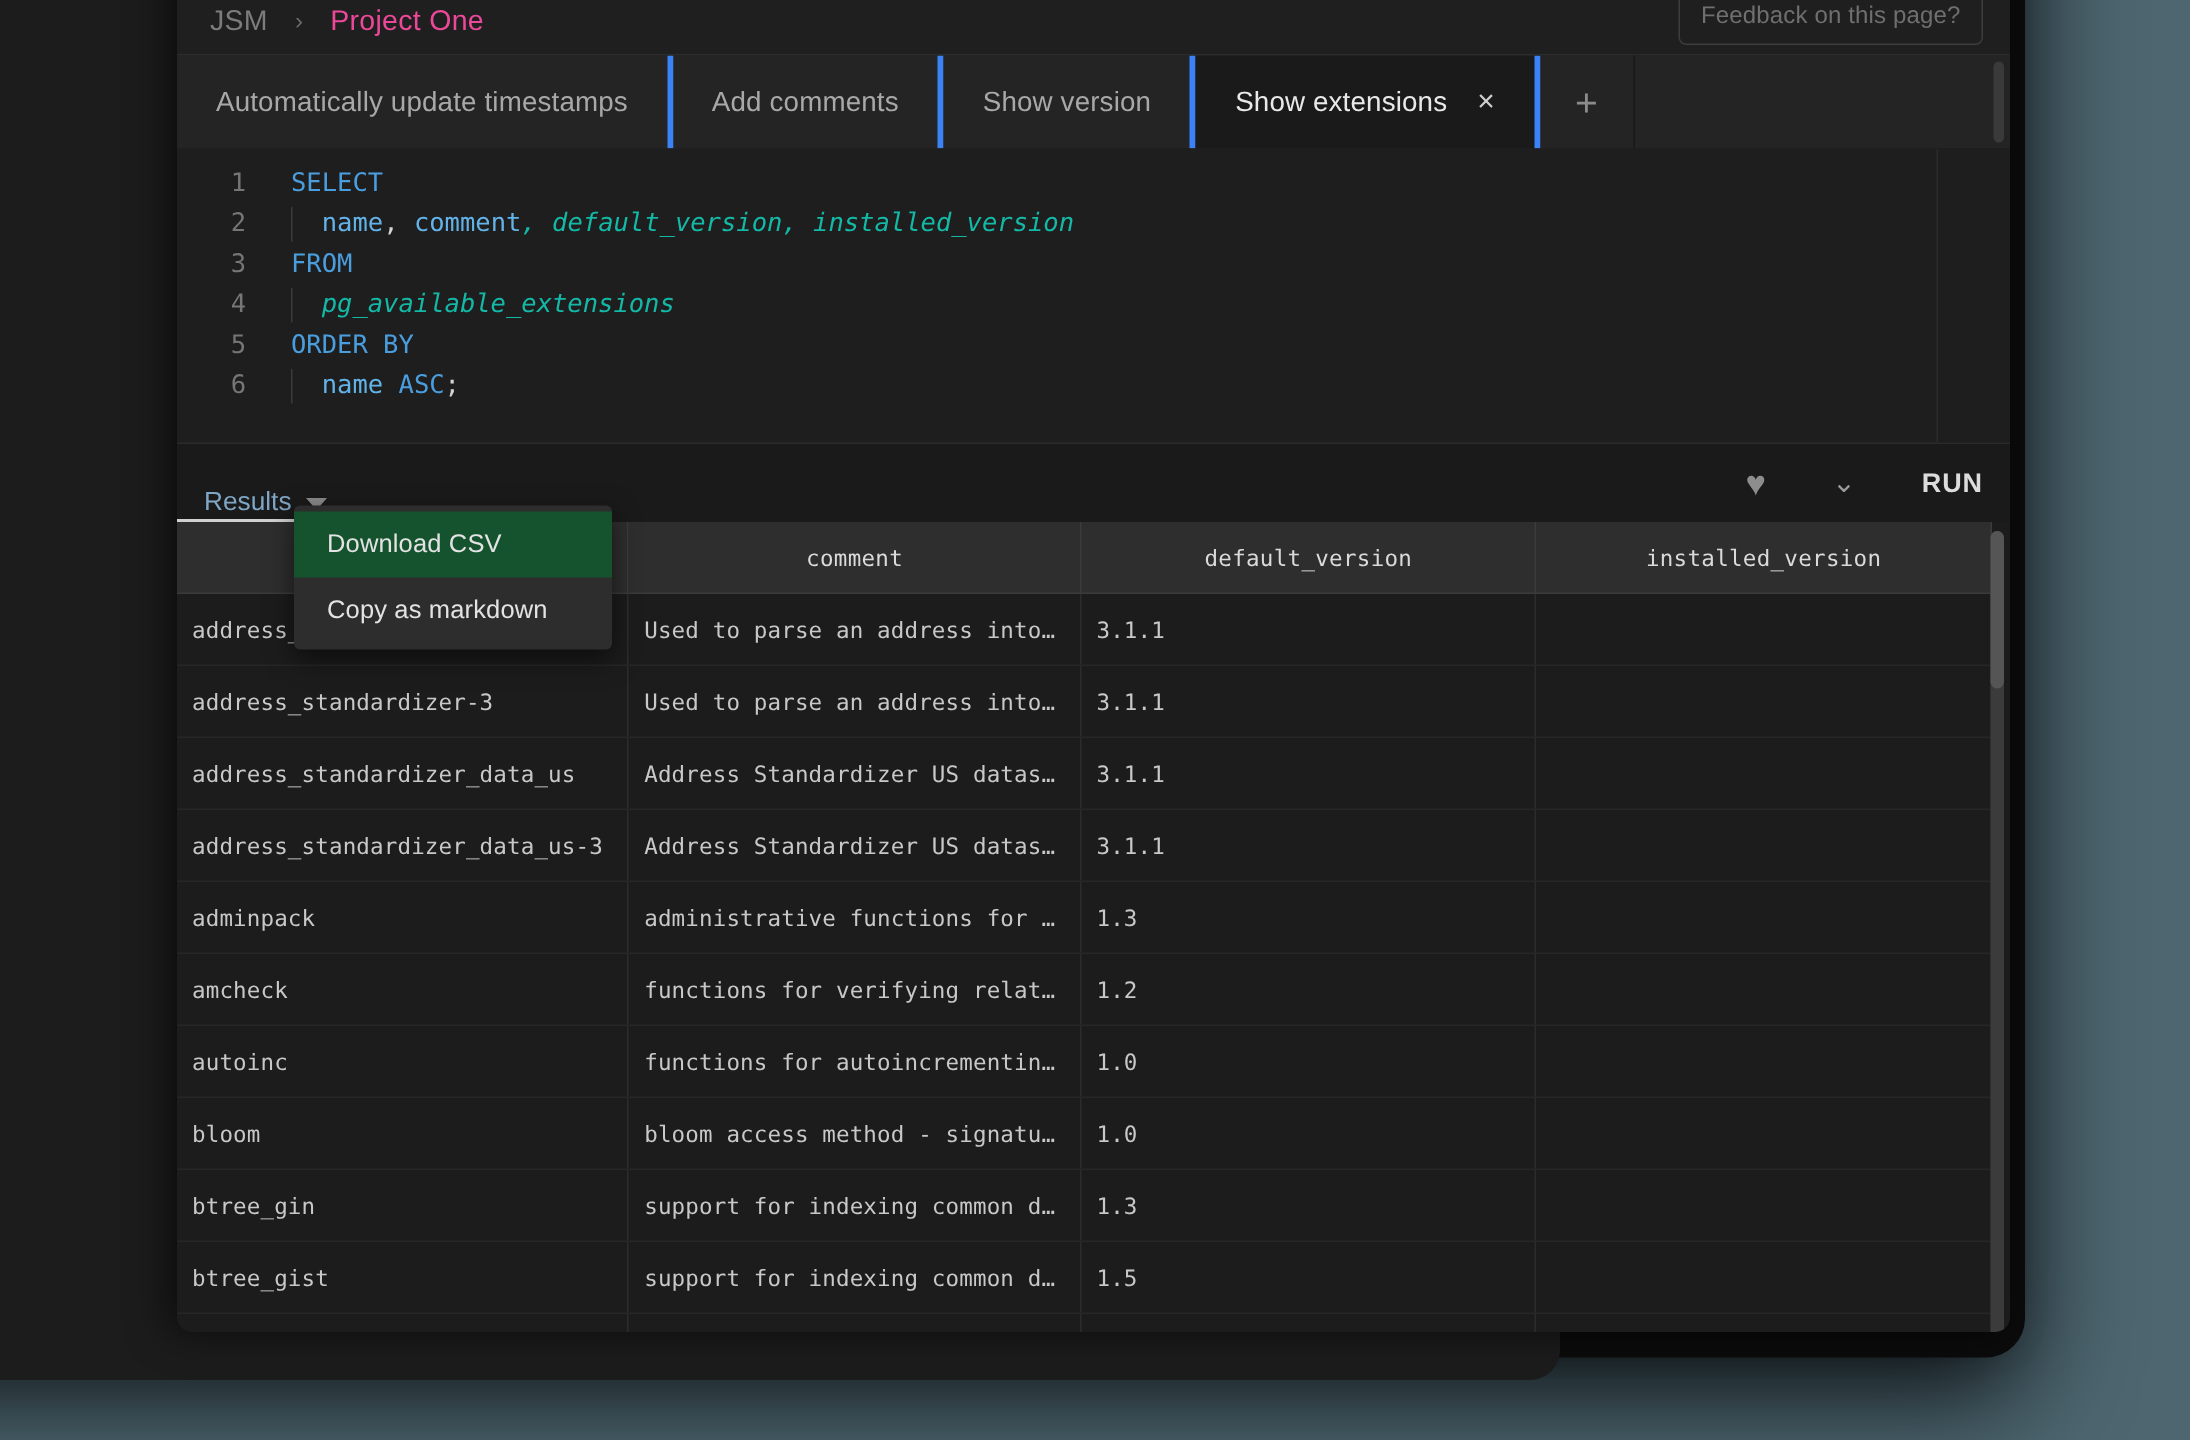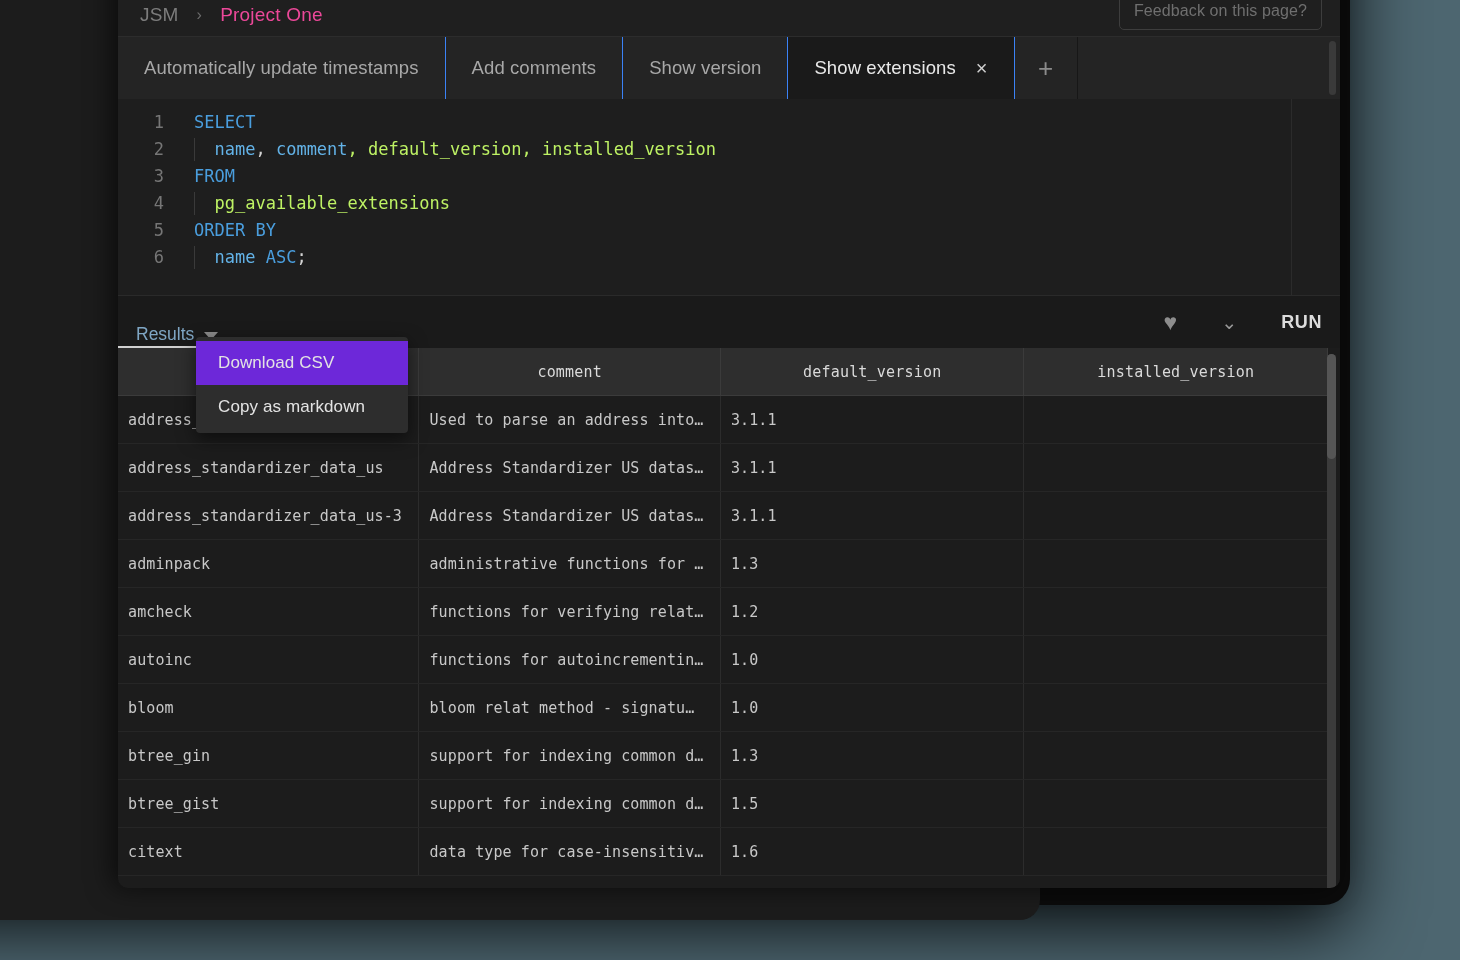--- a/index.html
+++ b/index.html
@@ -116,7 +116,7 @@
     padding: 0 26px;
     color: #a8a8a8;
     font-size: 18.5px;
-    border-right: 1px solid #3b82f6;
+    border-right: 4px solid #3b82f6;
     white-space: nowrap;
     letter-spacing: .1px;
     background: #242424;

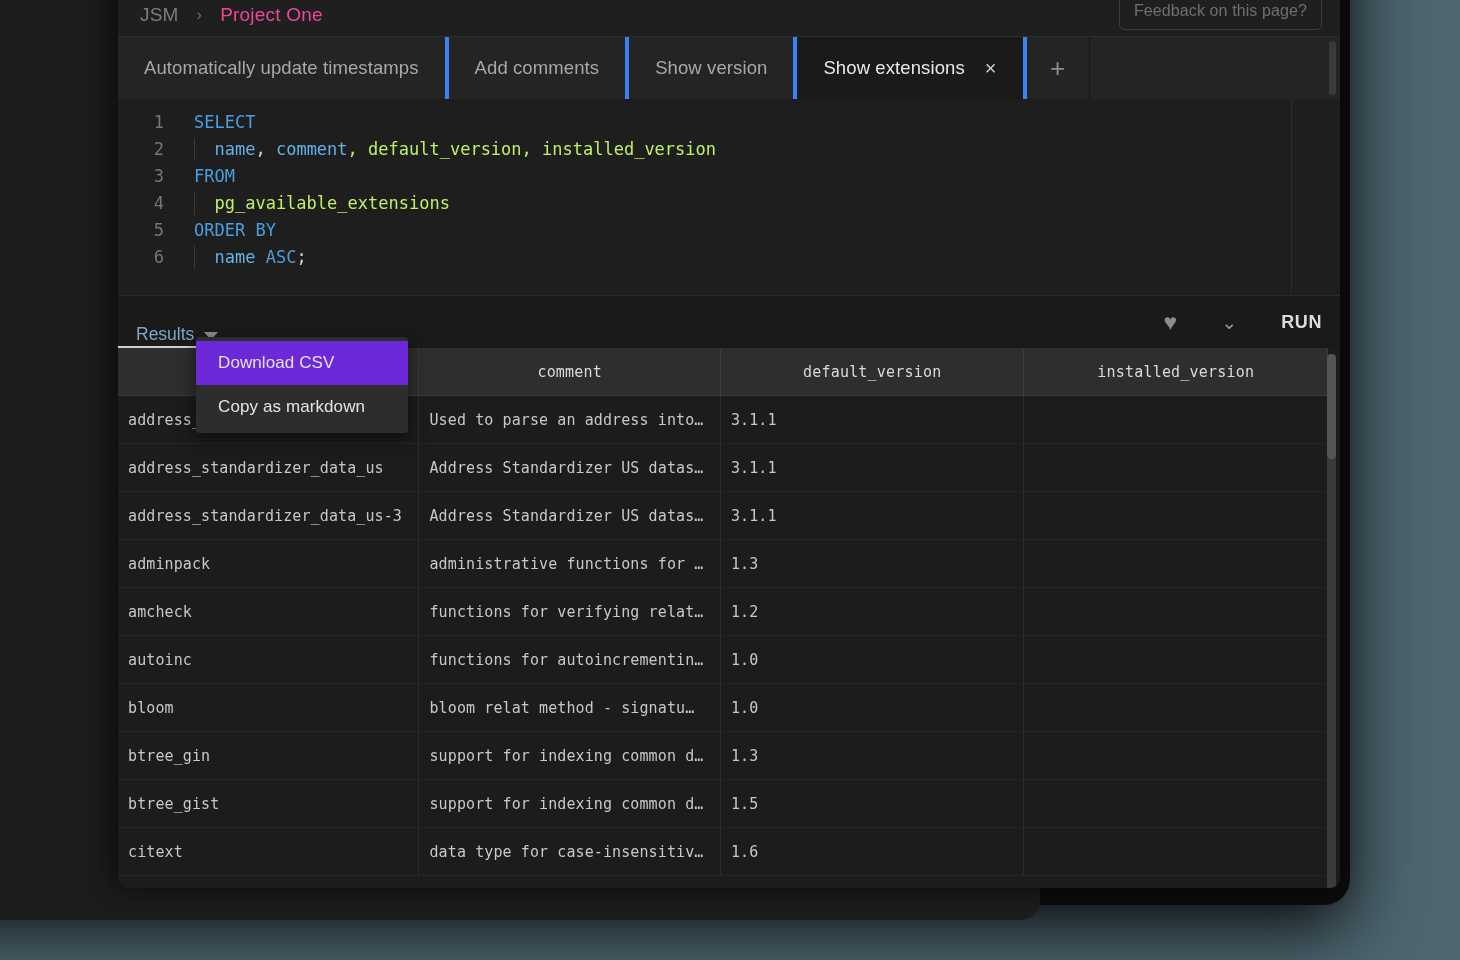--- a/index.html
+++ b/index.html
@@ -196,7 +196,7 @@
   }
   .kw { color: #4a9ede; }
   .col { color: #63b3e8; }
-  .id { color: #bef264; }
+  .id { color: #14b8a6; font-style: italic; }
   .punc { color: #d4d4d4; }
   .minimap {
     width: 36px;

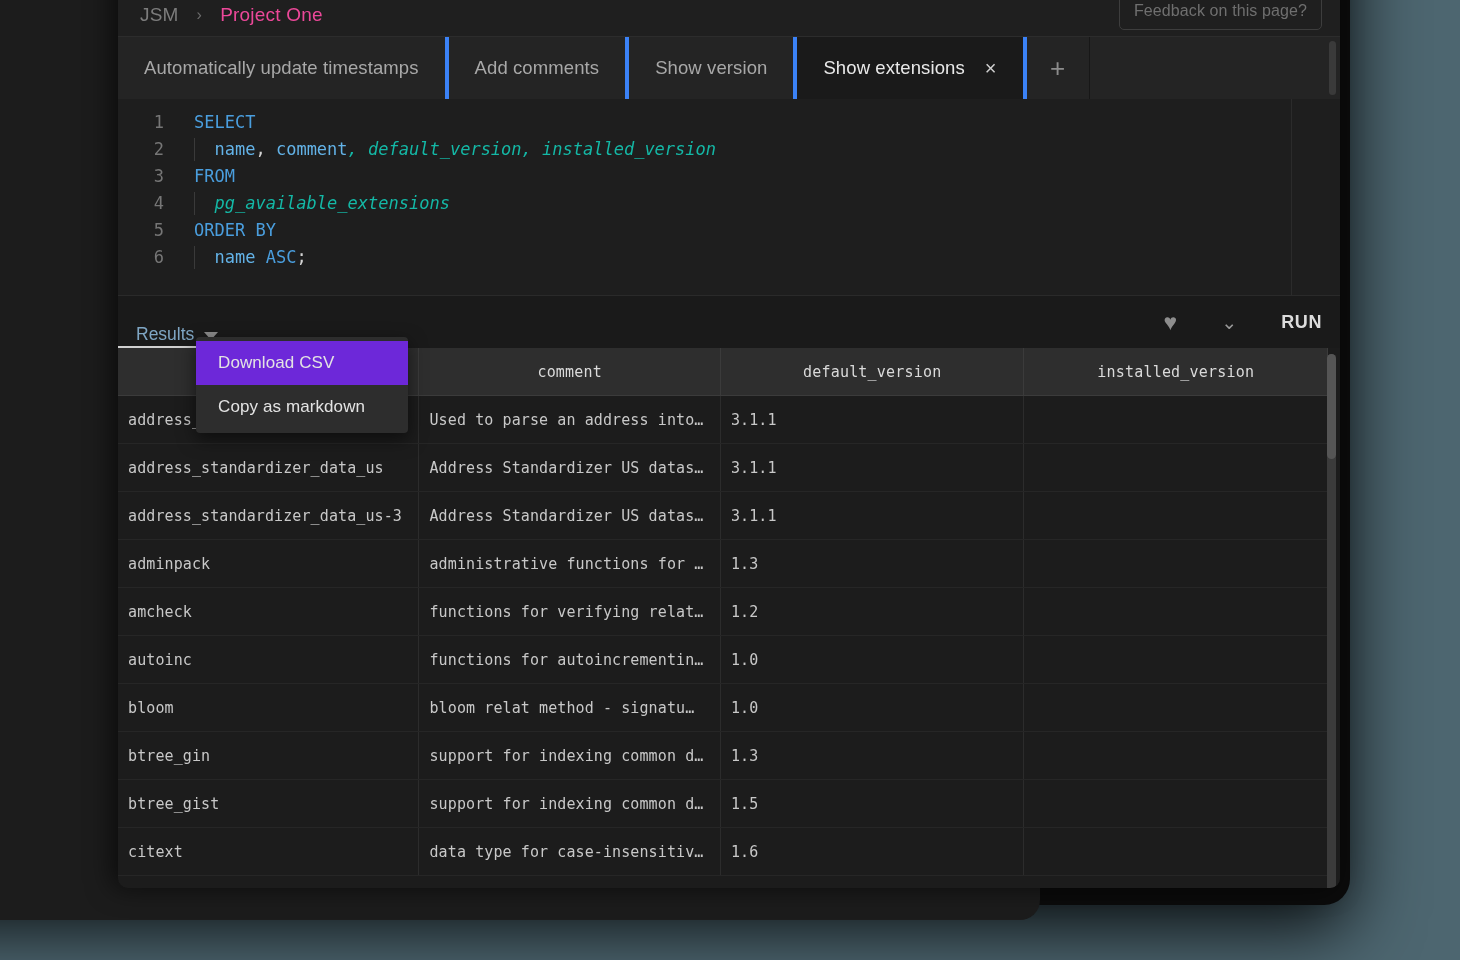--- a/index.html
+++ b/index.html
@@ -338,7 +338,7 @@
     font-family: "Liberation Sans", sans-serif;
     letter-spacing: .1px;
   }
-  .dd-item.hover { background: #6d28d9; }
+  .dd-item.hover { background: #14532d; }
 </style>
 </head>
 <body>

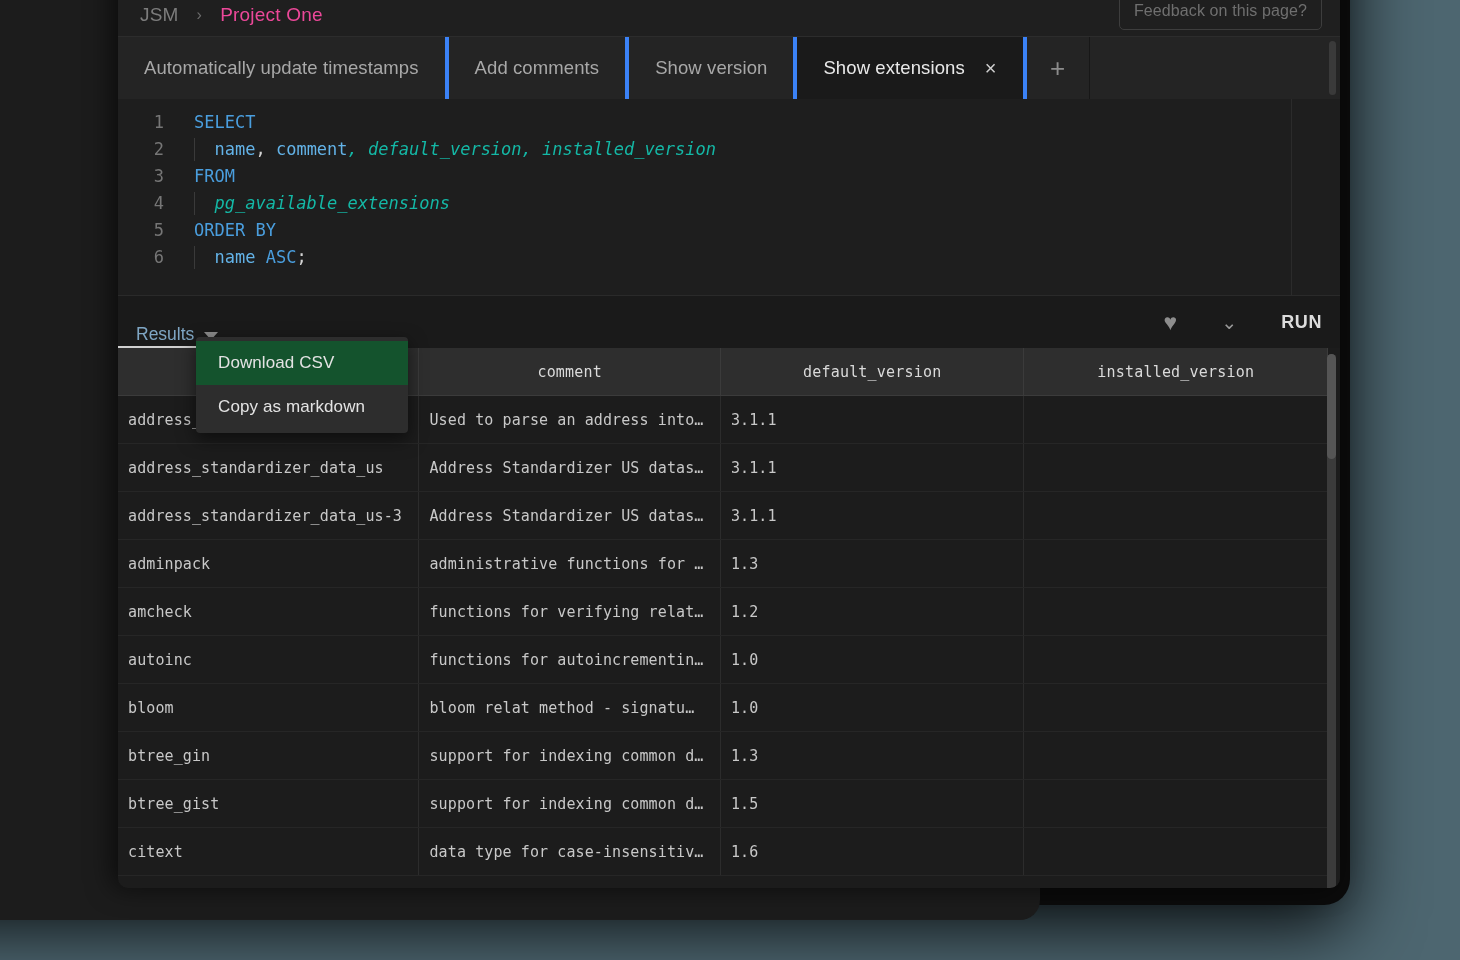--- a/index.html
+++ b/index.html
@@ -430,6 +430,12 @@
               <td class="c-installed"></td>
             </tr>
             <tr>
+              <td class="c-name">address_standardizer-3</td>
+              <td class="c-comment">Used to parse an address into…</td>
+              <td class="c-default">3.1.1</td>
+              <td class="c-installed"></td>
+            </tr>
+            <tr>
               <td class="c-name">address_standardizer_data_us</td>
               <td class="c-comment">Address Standardizer US datas…</td>
               <td class="c-default">3.1.1</td>

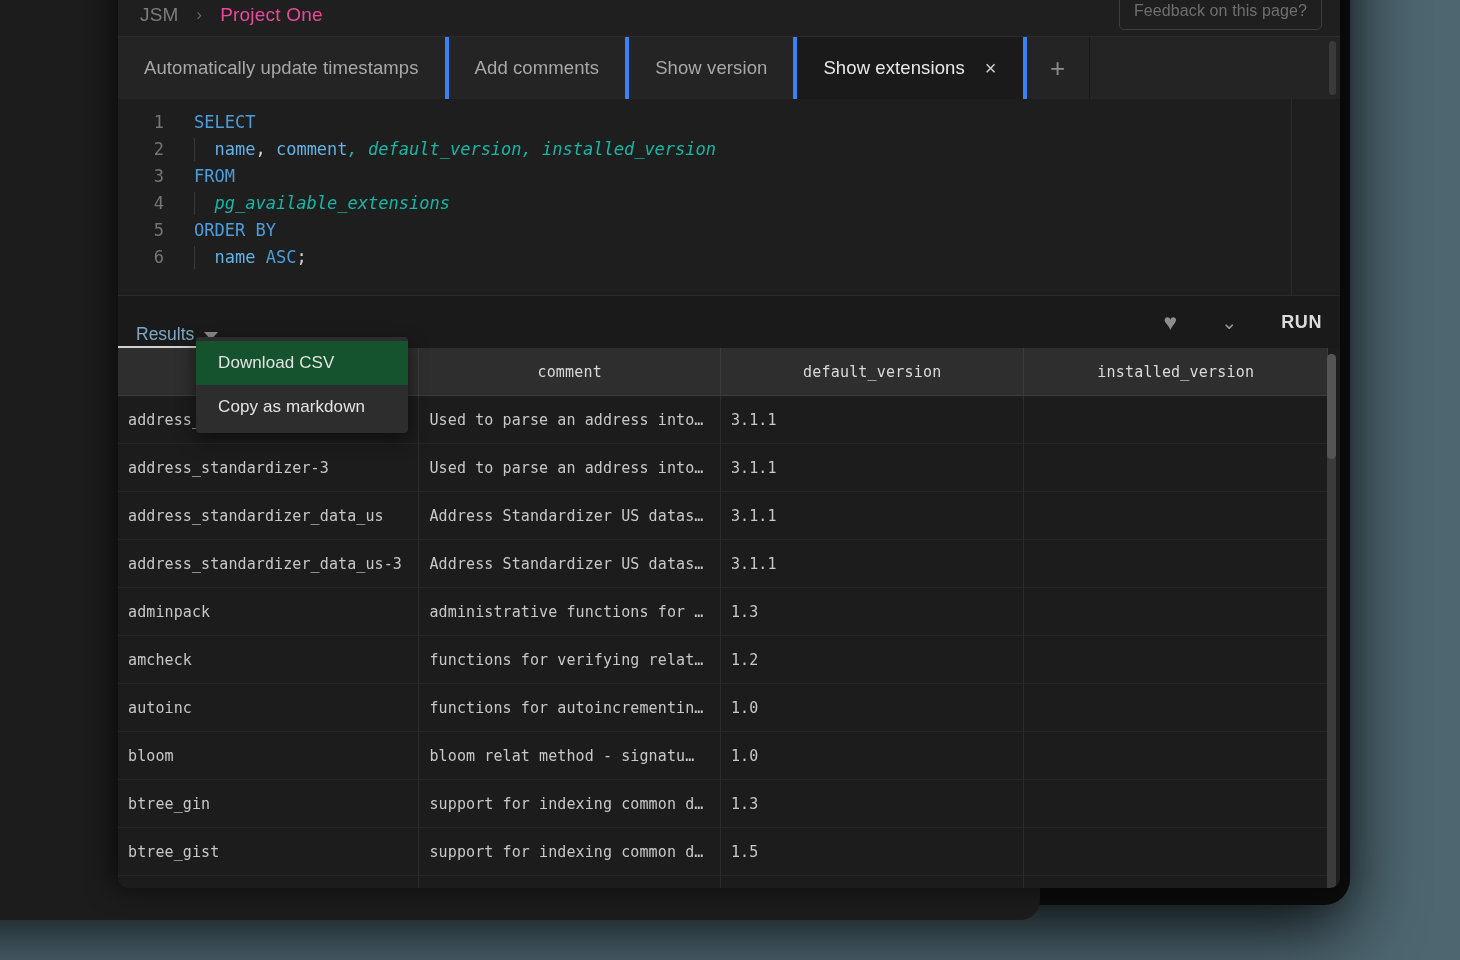--- a/index.html
+++ b/index.html
@@ -467,7 +467,7 @@
             </tr>
             <tr>
               <td class="c-name">bloom</td>
-              <td class="c-comment">bloom relat method - signatu…</td>
+              <td class="c-comment">bloom access method - signatu…</td>
               <td class="c-default">1.0</td>
               <td class="c-installed"></td>
             </tr>

